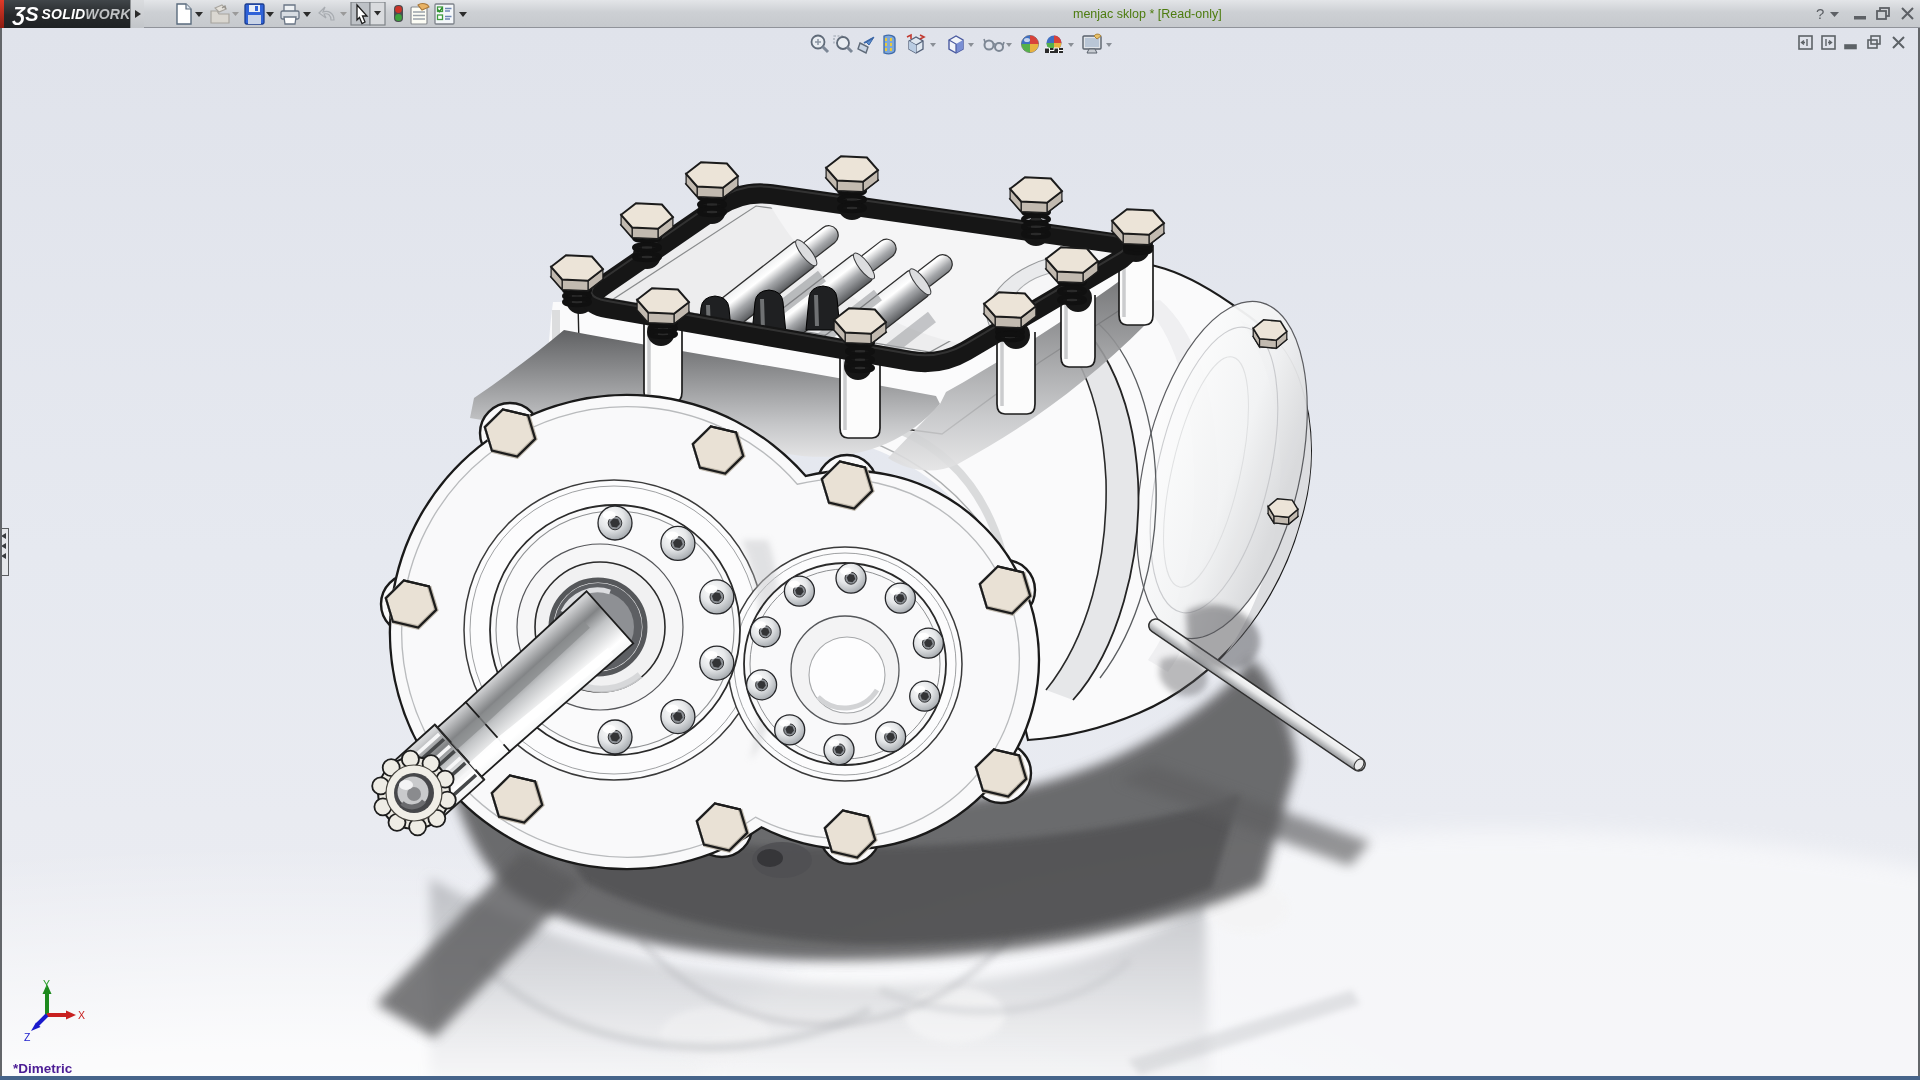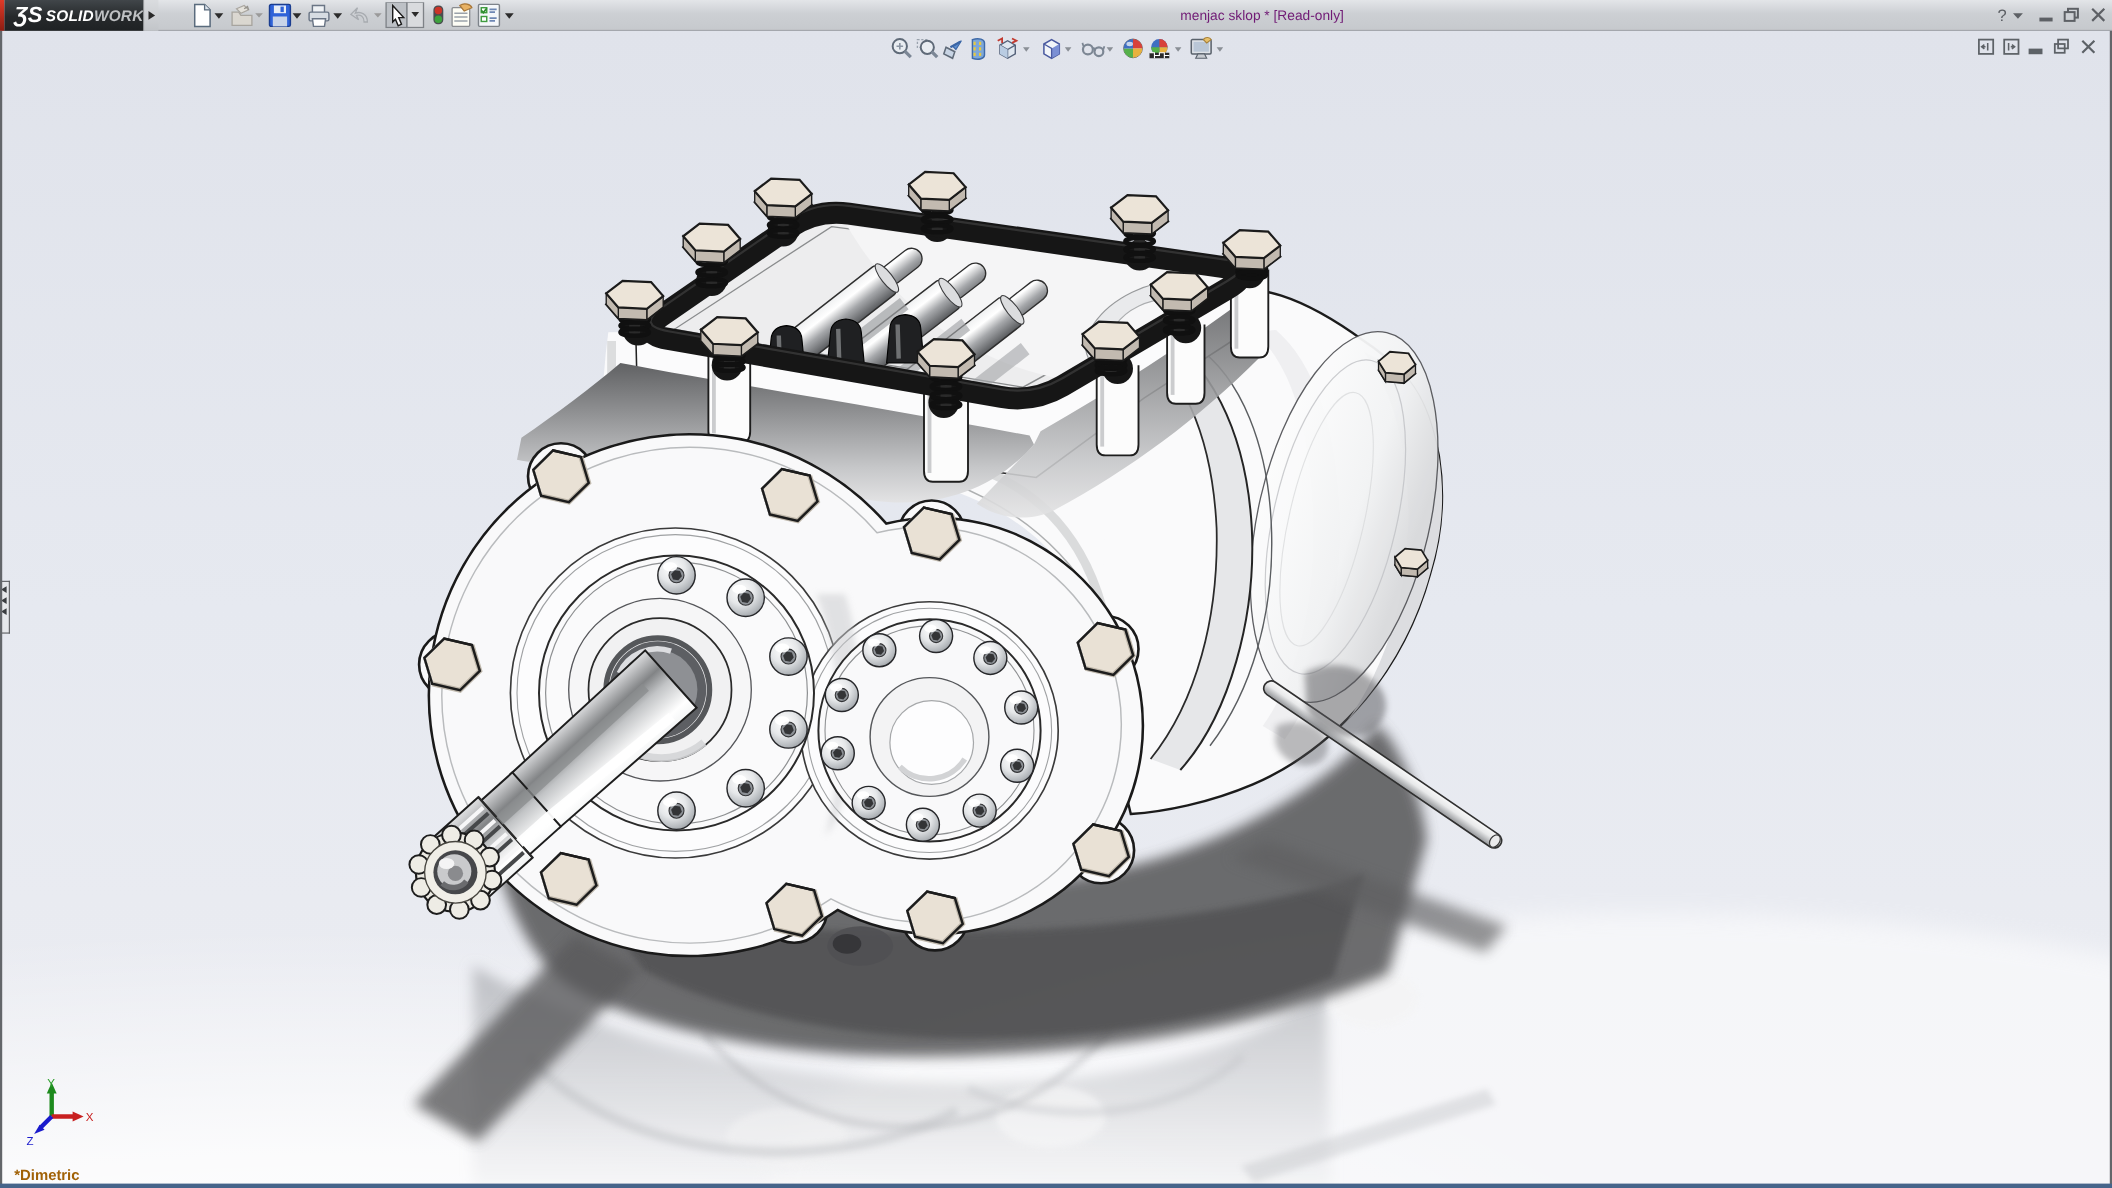--- a/index.html
+++ b/index.html
@@ -15,7 +15,7 @@
 .flyout{position:absolute;left:130px;top:0;width:14px;height:28px;background:linear-gradient(#dadcdf,#c2c5c9);
 border-left:1px solid #8f9295;display:flex;align-items:center;justify-content:center;z-index:11;box-sizing:border-box;}
 .flyout:after{content:"";width:0;height:0;border-left:6px solid #2a2a2a;border-top:4px solid transparent;border-bottom:4px solid transparent;}
-.title{position:absolute;left:1073px;top:0;height:28px;line-height:28px;font-size:12.5px;color:#701a75;z-index:11;}
+.title{position:absolute;left:1073px;top:0;height:28px;line-height:28px;font-size:12.5px;color:#4d7c0f;z-index:11;}
 .tbicons{position:absolute;left:176px;top:2px;z-index:11;}
 .winbtns{position:absolute;left:1814px;top:4px;z-index:11;}
 .vpbtns{position:absolute;left:1798px;top:34px;z-index:6;}

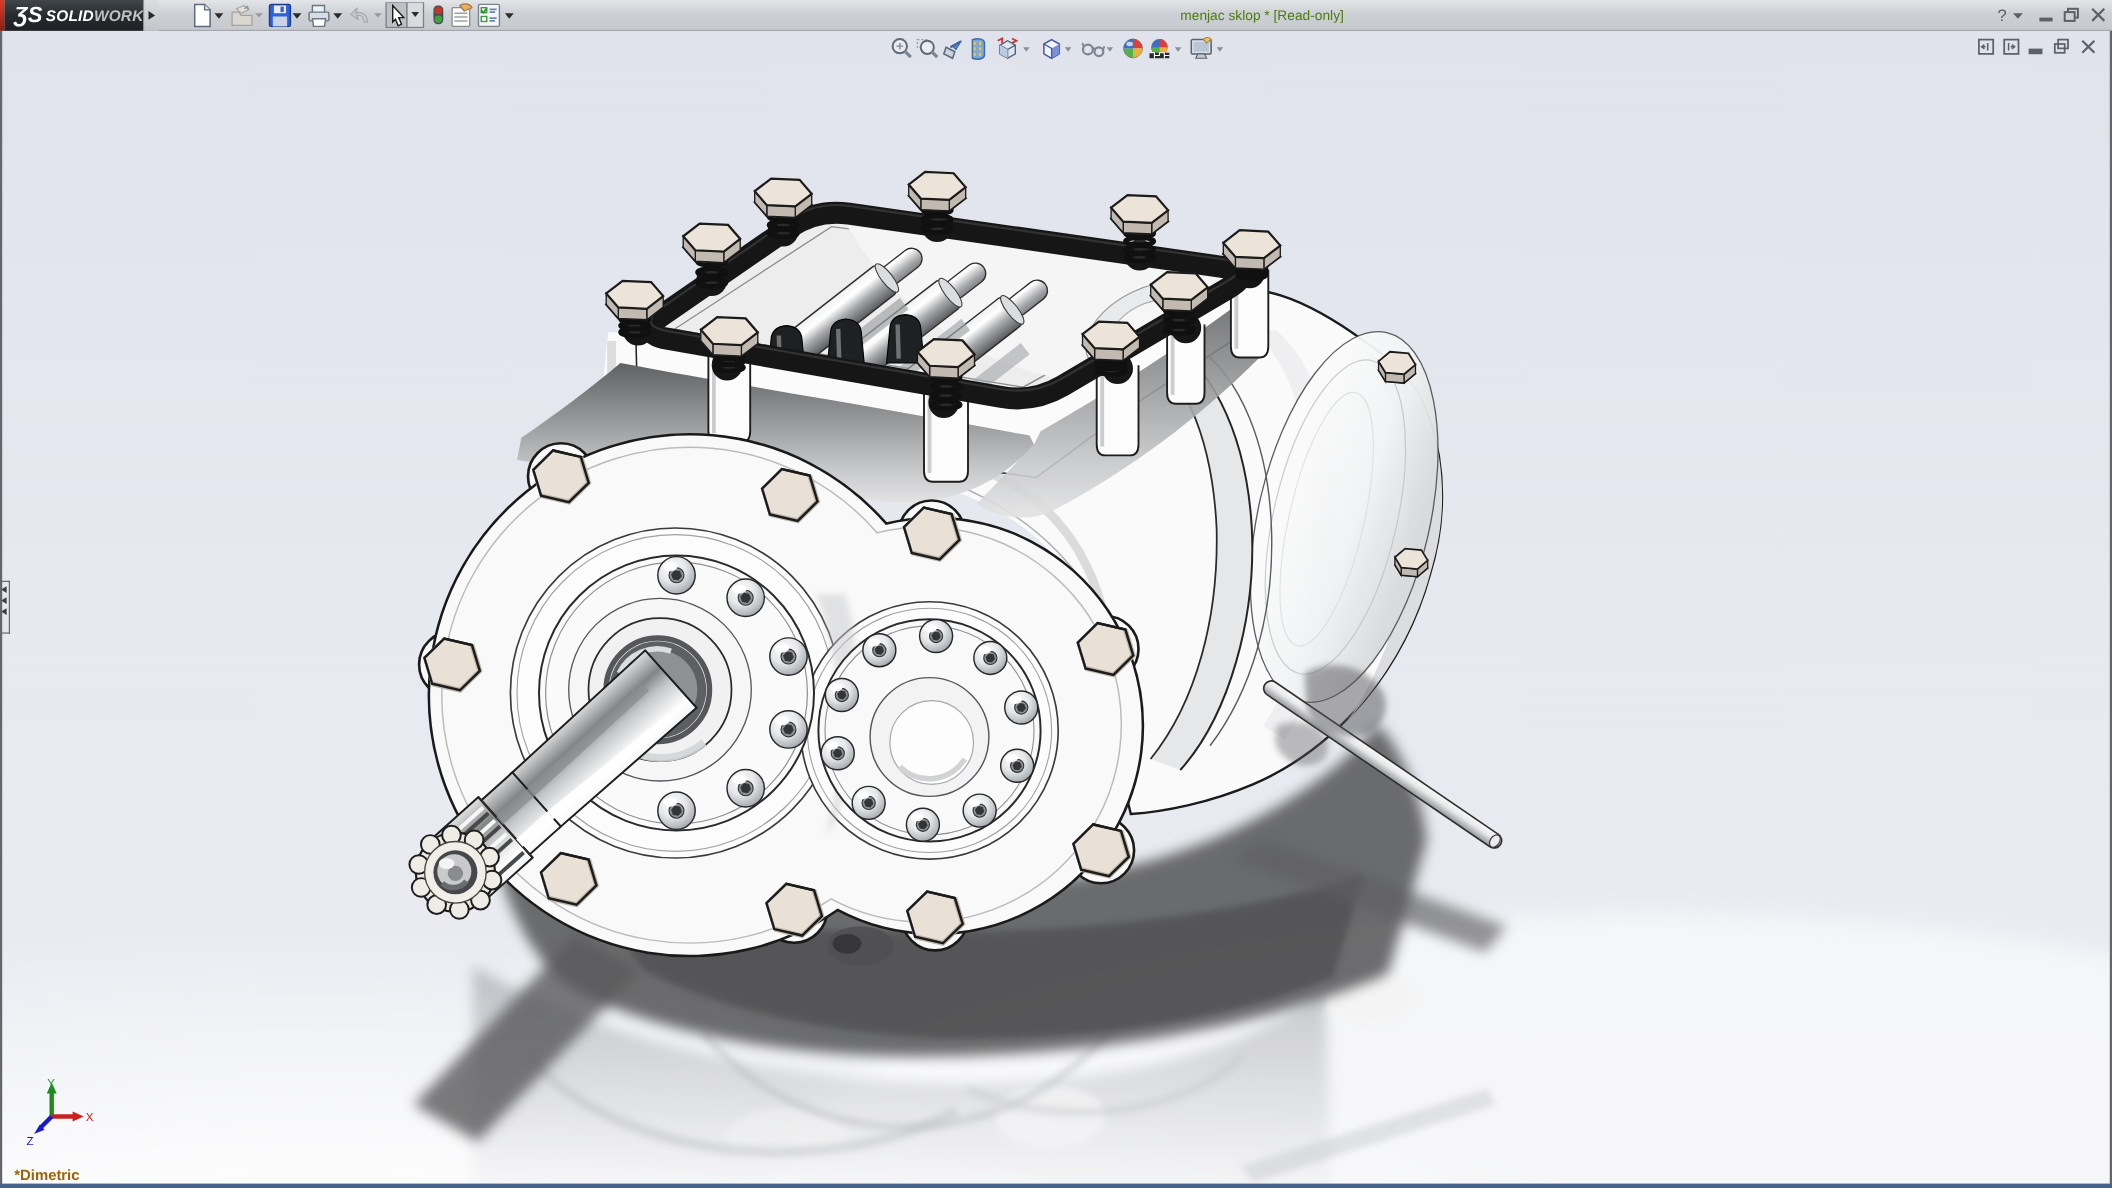--- a/index.html
+++ b/index.html
@@ -21,7 +21,7 @@
 .vpbtns{position:absolute;left:1798px;top:34px;z-index:6;}
 .lefttab{position:absolute;left:0;top:528px;width:9px;height:48px;background:#e6e8eb;border:1px solid #5a5d60;border-left:none;z-index:6;box-sizing:border-box;}
 .lefttab i{display:block;margin:4px 1px;width:0;height:0;border-right:5px solid #3a3d40;border-top:3.5px solid transparent;border-bottom:3.5px solid transparent;}
-.dimetric{position:absolute;left:13px;top:1061px;font-size:13.5px;font-weight:bold;color:#a16207;z-index:6;}
+.dimetric{position:absolute;left:13px;top:1061px;font-size:13.5px;font-weight:bold;color:#4c1d95;z-index:6;}
 .sideL{position:absolute;left:0;top:28px;width:2px;height:1049px;background:#63666a;z-index:8;}
 .sideR{position:absolute;left:1918px;top:28px;width:2px;height:1049px;background:#63666a;z-index:8;}
 #triad{position:absolute;left:16px;top:978px;z-index:6;}

